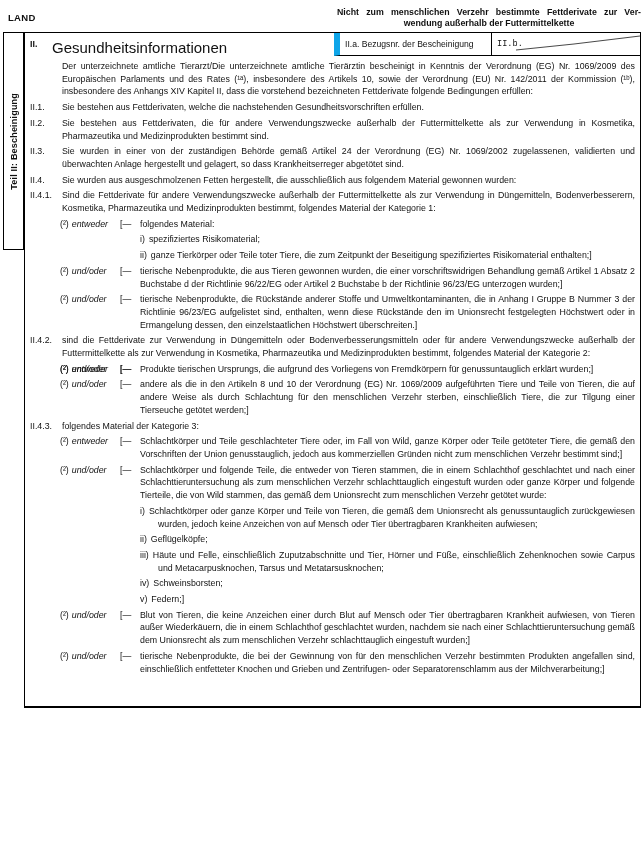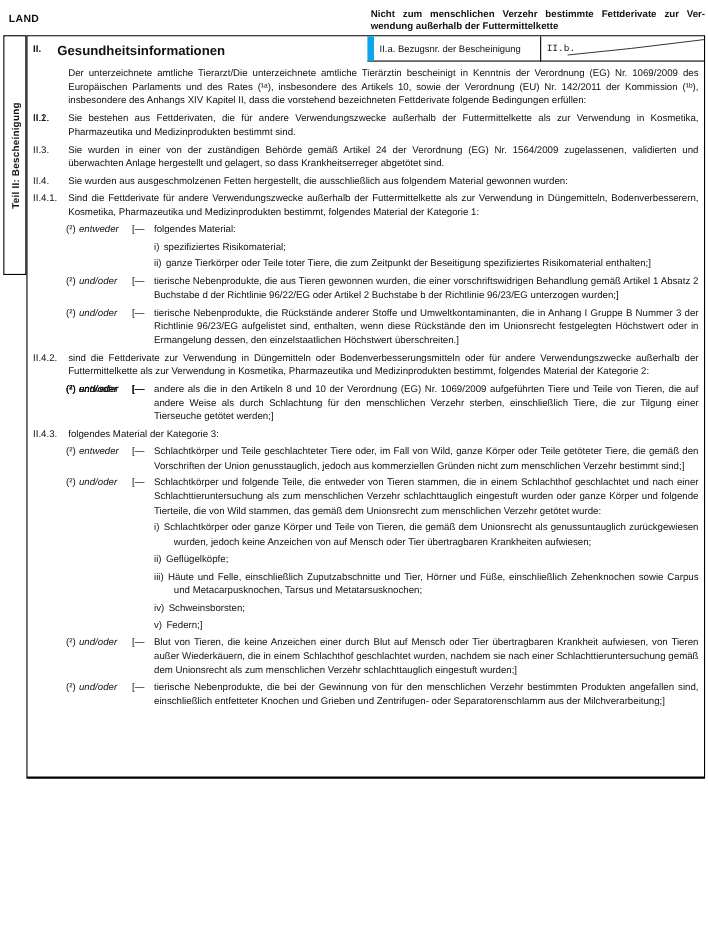--- a/index.html
+++ b/index.html
@@ -18,7 +18,7 @@
     font-size:8.8px; font-weight:bold; line-height:11px;
   }
   #doc-title .t1 { text-align:justify; text-align-last:justify; }
-  #doc-title .t2 { text-align:left; }
+  #doc-title .t2 { text-align:center; }
 
   #frame { position:absolute; left:3px; top:32px; width:638px; height:820px; }
 

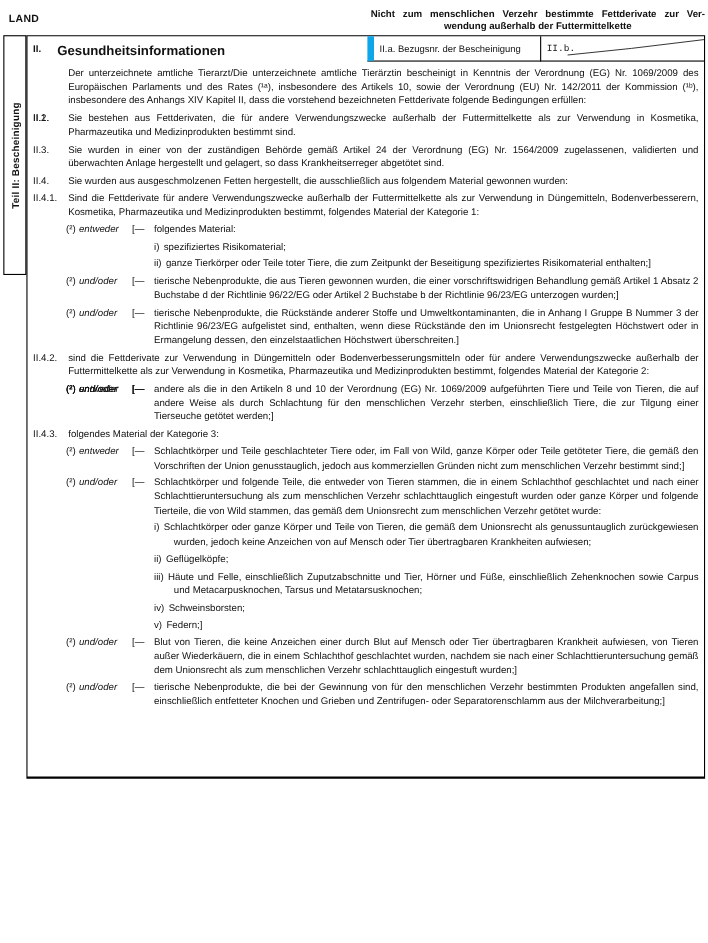--- a/index.html
+++ b/index.html
@@ -40,7 +40,7 @@
   }
   #hdr-row { position:relative; height:23px; }
   .hdr-num   { position:absolute; left:5px;  top:6px; font-size:8.8px; font-weight:bold; }
-  .hdr-title { position:absolute; left:27px; top:6px; font-size:12px; font-weight:bold; }
+  .hdr-title { position:absolute; left:27px; top:6px; font-size:15px; font-weight:normal; }
   #refnr-cell {
     position:absolute; left:309px; top:0; width:157px; height:23px;
     box-sizing:border-box; border-left:6px solid #0ea5e9; border-bottom:1px solid #000;

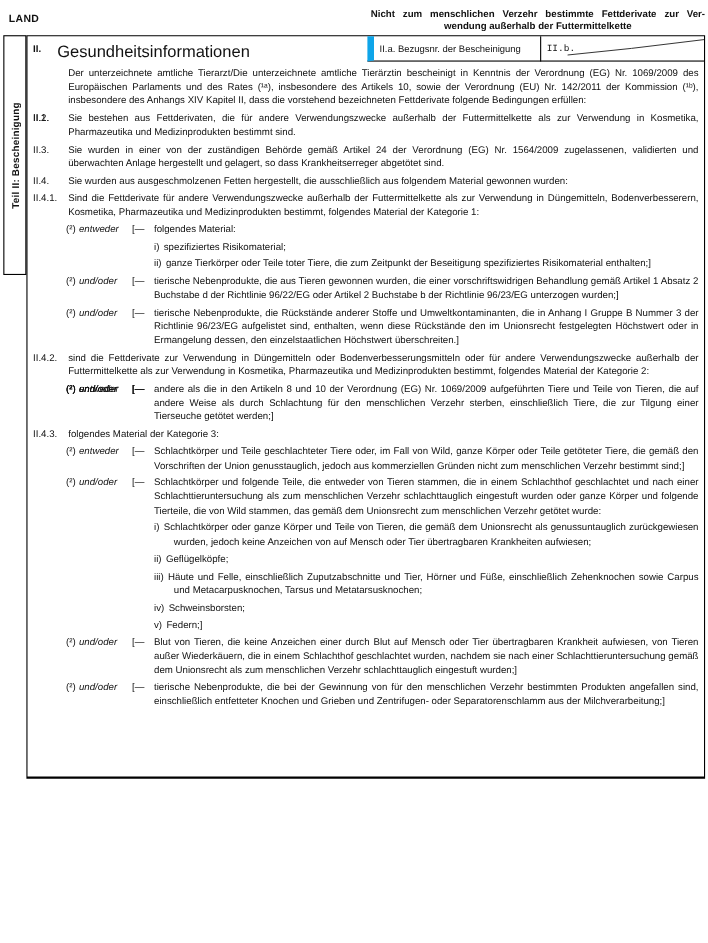--- a/index.html
+++ b/index.html
@@ -103,7 +103,7 @@
     </div>
     <div id="body-rows">
         <div class="row r-para"><span>Der unterzeichnete amtliche Tierarzt/Die unterzeichnete amtliche Tierärztin bescheinigt in Kenntnis der Verordnung (EG) Nr. 1069/2009 des Europäischen Parlaments und des Rates (¹ᵃ), insbesondere des Artikels 10, sowie der Verordnung (EU) Nr. 142/2011 der Kommission (¹ᵇ), insbesondere des Anhangs XIV Kapitel II, dass die vorstehend bezeichneten Fettderivate folgende Bedingungen erfüllen:</span></div>
-        <div class="row r-numbered"><span class="num">II.1.</span></div>
+        <div class="row r-numbered"><span class="num">II.1.</span><span>Sie bestehen aus Fettderivaten, welche die nachstehenden Gesundheitsvorschriften erfüllen.</span></div>
         <div class="row r-numbered"><span class="num">II.2.</span><span>Sie bestehen aus Fettderivaten, die für andere Verwendungszwecke außerhalb der Futtermittelkette als zur Verwendung in Kosmetika, Pharmazeutika und Medizinprodukten bestimmt sind.</span></div>
         <div class="row r-numbered"><span class="num">II.3.</span><span>Sie wurden in einer von der zuständigen Behörde gemäß Artikel 24 der Verordnung (EG) Nr. 1564/2009 zugelassenen, validierten und überwachten Anlage hergestellt und gelagert, so dass Krankheitserreger abgetötet sind.</span></div>
         <div class="row r-numbered"><span class="num">II.4.</span><span>Sie wurden aus ausgeschmolzenen Fetten hergestellt, die ausschließlich aus folgendem Material gewonnen wurden:</span></div>

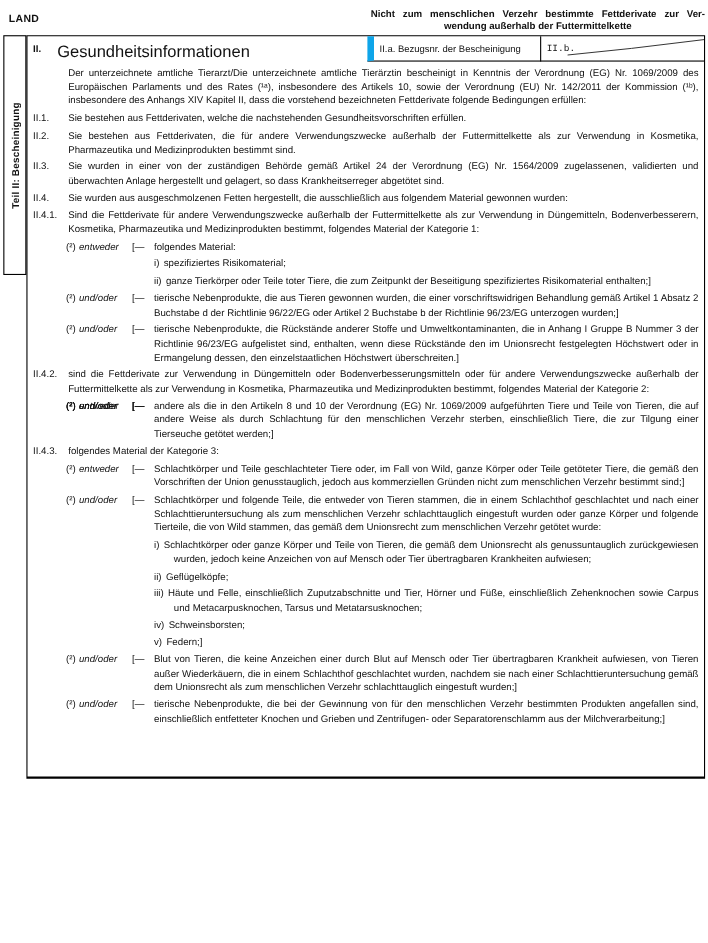--- a/index.html
+++ b/index.html
@@ -105,7 +105,7 @@
         <div class="row r-para"><span>Der unterzeichnete amtliche Tierarzt/Die unterzeichnete amtliche Tierärztin bescheinigt in Kenntnis der Verordnung (EG) Nr. 1069/2009 des Europäischen Parlaments und des Rates (¹ᵃ), insbesondere des Artikels 10, sowie der Verordnung (EU) Nr. 142/2011 der Kommission (¹ᵇ), insbesondere des Anhangs XIV Kapitel II, dass die vorstehend bezeichneten Fettderivate folgende Bedingungen erfüllen:</span></div>
         <div class="row r-numbered"><span class="num">II.1.</span><span>Sie bestehen aus Fettderivaten, welche die nachstehenden Gesundheitsvorschriften erfüllen.</span></div>
         <div class="row r-numbered"><span class="num">II.2.</span><span>Sie bestehen aus Fettderivaten, die für andere Verwendungszwecke außerhalb der Futtermittelkette als zur Verwendung in Kosmetika, Pharmazeutika und Medizinprodukten bestimmt sind.</span></div>
-        <div class="row r-numbered"><span class="num">II.3.</span><span>Sie wurden in einer von der zuständigen Behörde gemäß Artikel 24 der Verordnung (EG) Nr. 1564/2009 zugelassenen, validierten und überwachten Anlage hergestellt und gelagert, so dass Krankheitserreger abgetötet sind.</span></div>
+        <div class="row r-numbered"><span class="num">II.3.</span><span>Sie wurden in einer von der zuständigen Behörde gemäß Artikel 24 der Verordnung (EG) Nr. 1069/2002 zugelassenen, validierten und überwachten Anlage hergestellt und gelagert, so dass Krankheitserreger abgetötet sind.</span></div>
         <div class="row r-numbered"><span class="num">II.4.</span><span>Sie wurden aus ausgeschmolzenen Fetten hergestellt, die ausschließlich aus folgendem Material gewonnen wurden:</span></div>
         <div class="row r-numbered"><span class="num">II.4.1.</span><span>Sind die Fettderivate für andere Verwendungszwecke außerhalb der Futtermittelkette als zur Verwendung in Düngemitteln, Bodenverbesserern, Kosmetika, Pharmazeutika und Medizinprodukten bestimmt, folgendes Material der Kategorie 1:</span></div>
         <div class="row r-option"><span class="marker"><span class="ref">(²)</span><span class="it">entweder</span></span><span class="bracket">[—</span><span>folgendes Material:</span></div>

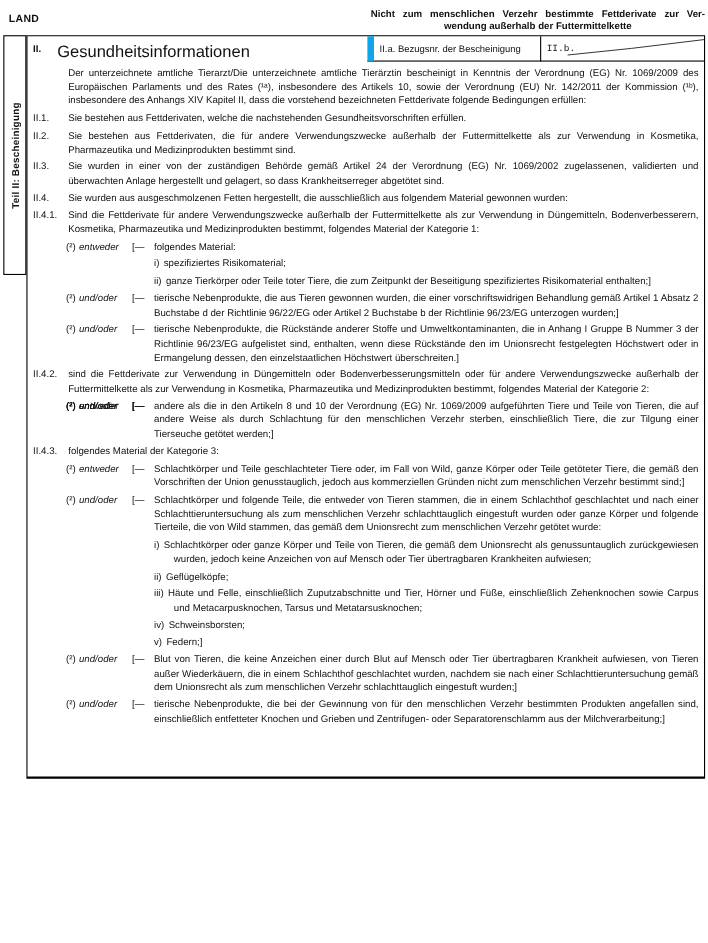--- a/index.html
+++ b/index.html
@@ -115,7 +115,7 @@
         <div class="row r-option"><span class="marker"><span class="ref">(²)</span><span class="it">und/oder</span></span><span class="bracket">[—</span><span>tierische Nebenprodukte, die Rückstände anderer Stoffe und Umweltkontaminanten, die in Anhang I Gruppe B Nummer 3 der Richtlinie 96/23/EG aufgelistet sind, enthalten, wenn diese Rückstände den im Unionsrecht festgelegten Höchstwert oder in Ermangelung dessen, den einzelstaatlichen Höchstwert überschreiten.]</span></div>
         <div class="row r-numbered"><span class="num">II.4.2.</span><span>sind die Fettderivate zur Verwendung in Düngemitteln oder Bodenverbesserungsmitteln oder für andere Verwendungszwecke außerhalb der Futtermittelkette als zur Verwendung in Kosmetika, Pharmazeutika und Medizinprodukten bestimmt, folgendes Material der Kategorie 2:</span></div>
         <div class="row r-option"><span class="marker"><span class="ref">(²)</span><span class="it">entweder</span></span><span class="bracket">[—</span></div>
-        <div class="row r-option"><span class="marker"><span class="ref">(²)</span><span class="it">und/oder</span></span><span class="bracket">[—</span></div>
+        <div class="row r-option"><span class="marker"><span class="ref">(²)</span><span class="it">und/oder</span></span><span class="bracket">[—</span><span>Produkte tierischen Ursprungs, die aufgrund des Vorliegens von Fremdkörpern für genussuntauglich erklärt wurden;]</span></div>
         <div class="row r-option"><span class="marker"><span class="ref">(²)</span><span class="it">und/oder</span></span><span class="bracket">[—</span><span>andere als die in den Artikeln 8 und 10 der Verordnung (EG) Nr. 1069/2009 aufgeführten Tiere und Teile von Tieren, die auf andere Weise als durch Schlachtung für den menschlichen Verzehr sterben, einschließlich Tiere, die zur Tilgung einer Tierseuche getötet werden;]</span></div>
         <div class="row r-numbered"><span class="num">II.4.3.</span><span>folgendes Material der Kategorie 3:</span></div>
         <div class="row r-option"><span class="marker"><span class="ref">(²)</span><span class="it">entweder</span></span><span class="bracket">[—</span><span>Schlachtkörper und Teile geschlachteter Tiere oder, im Fall von Wild, ganze Körper oder Teile getöteter Tiere, die gemäß den Vorschriften der Union genusstauglich, jedoch aus kommerziellen Gründen nicht zum menschlichen Verzehr bestimmt sind;]</span></div>

